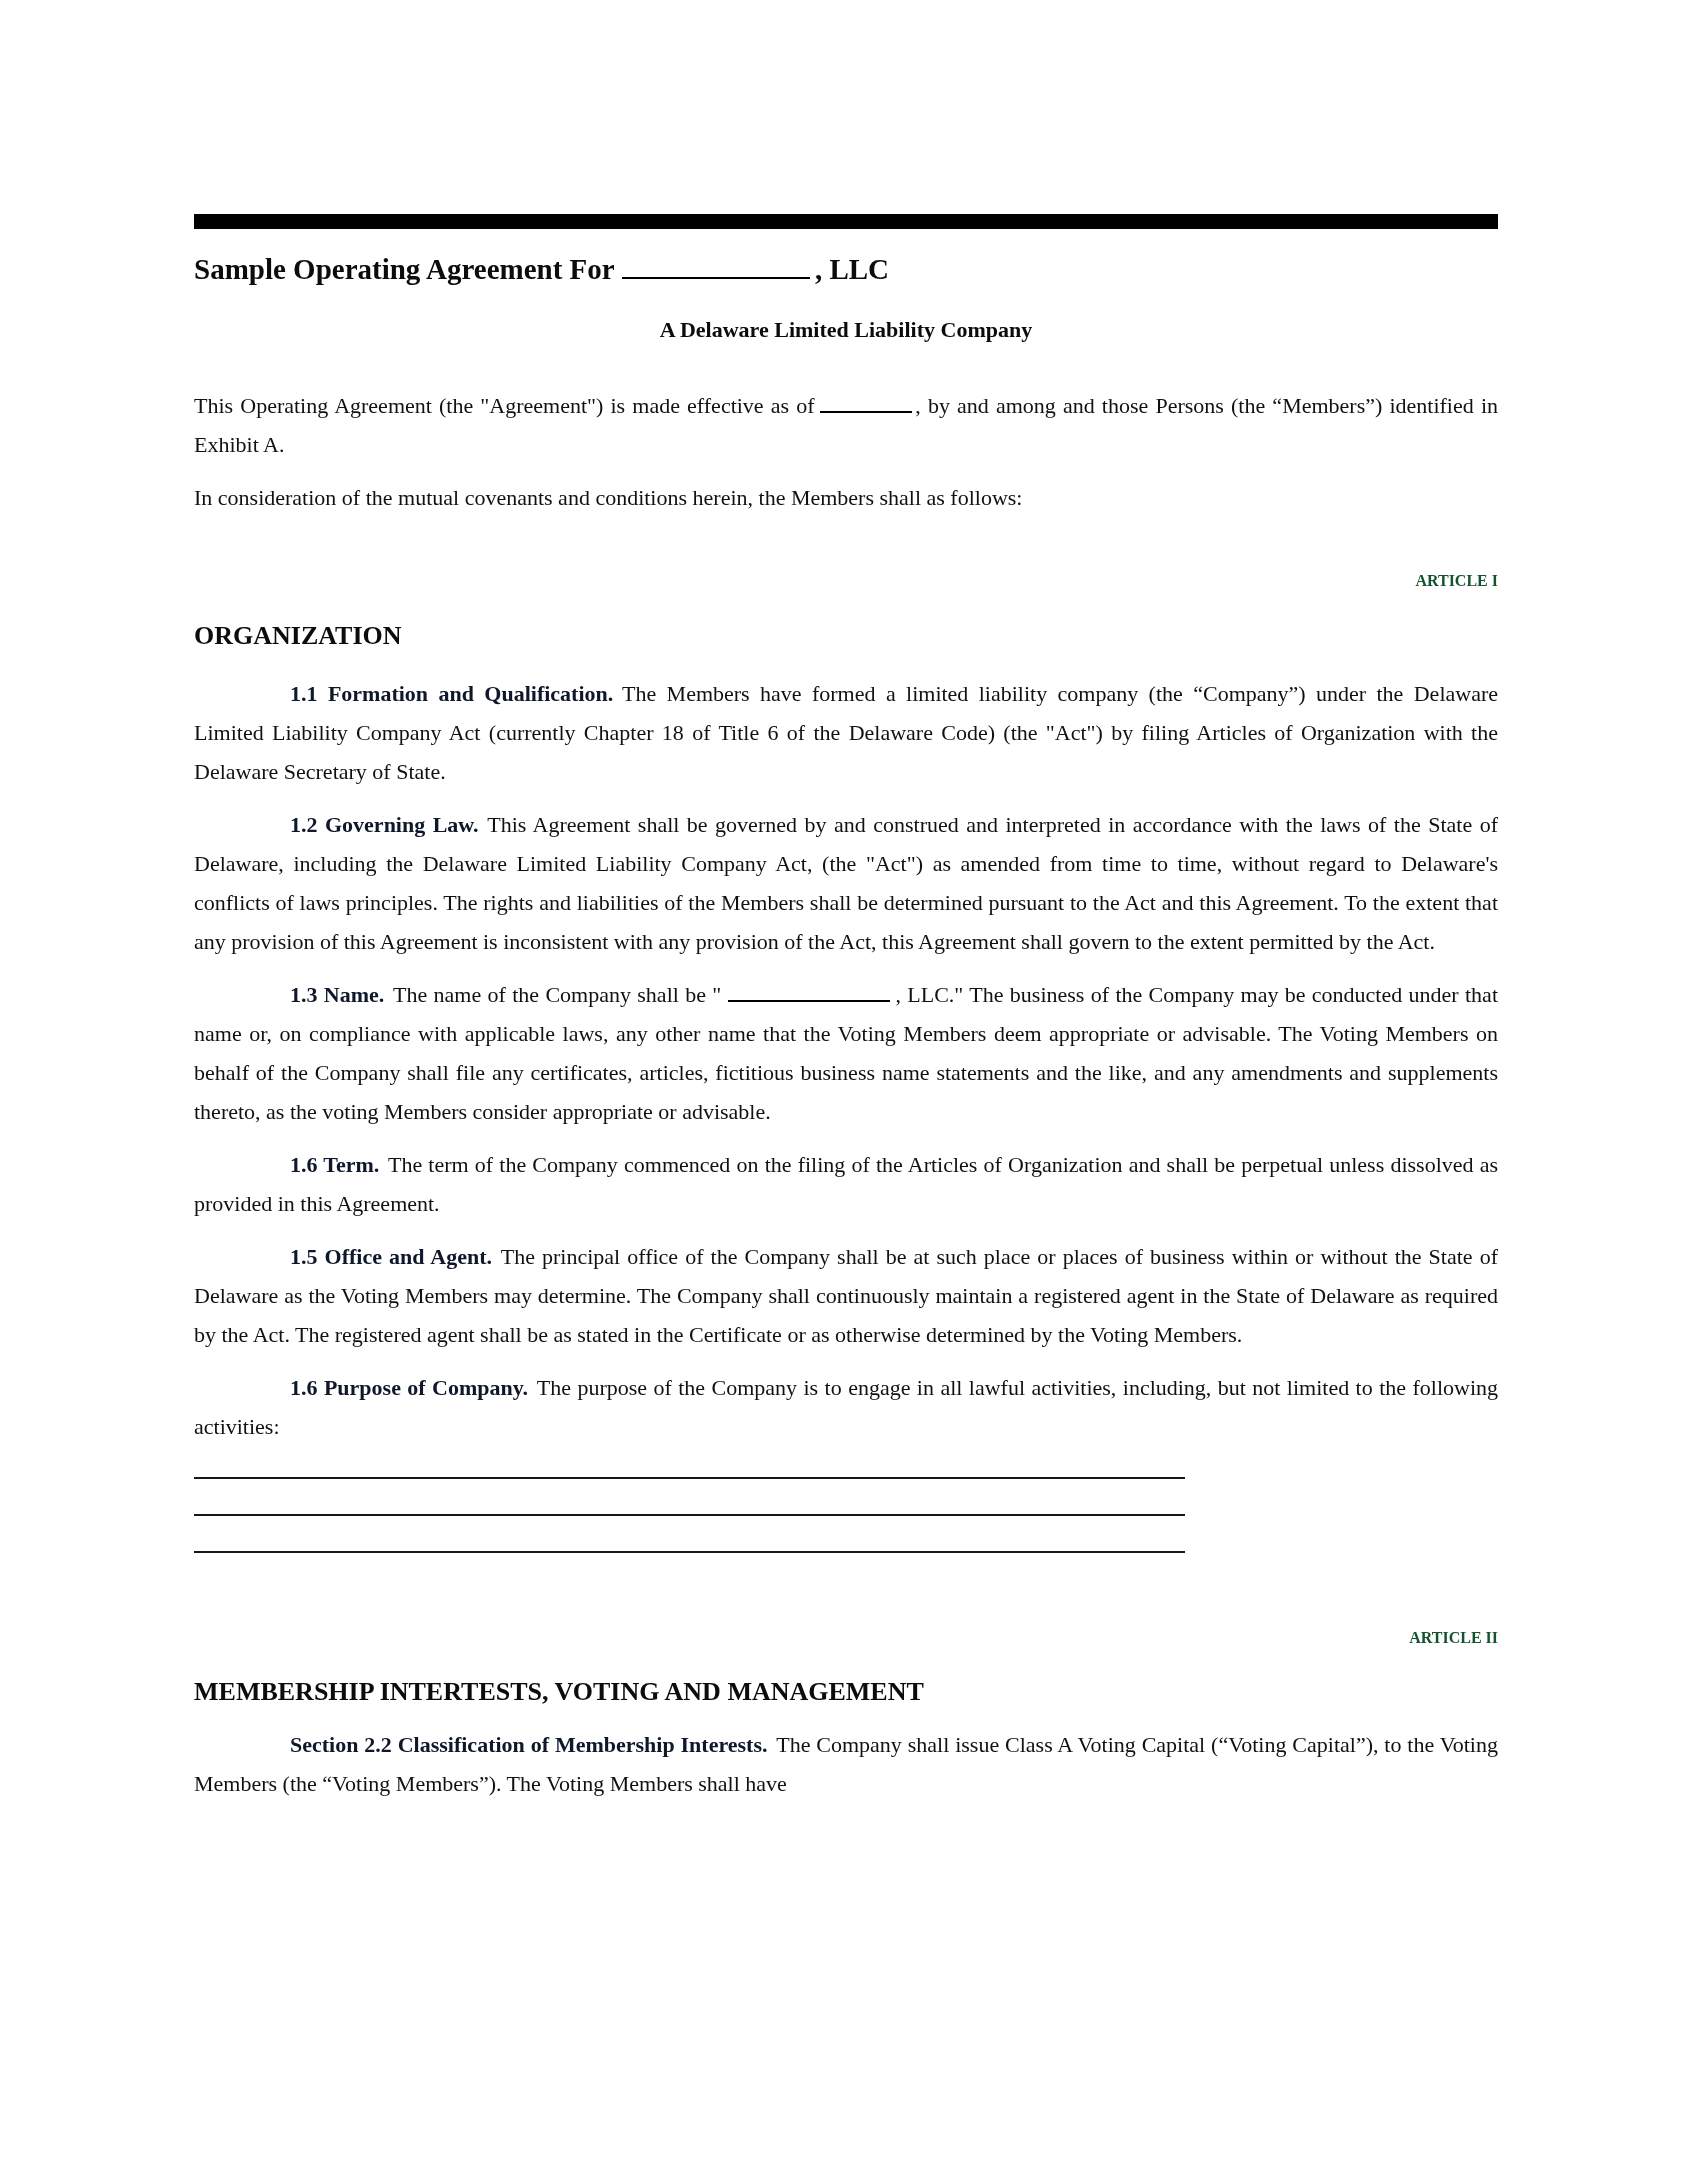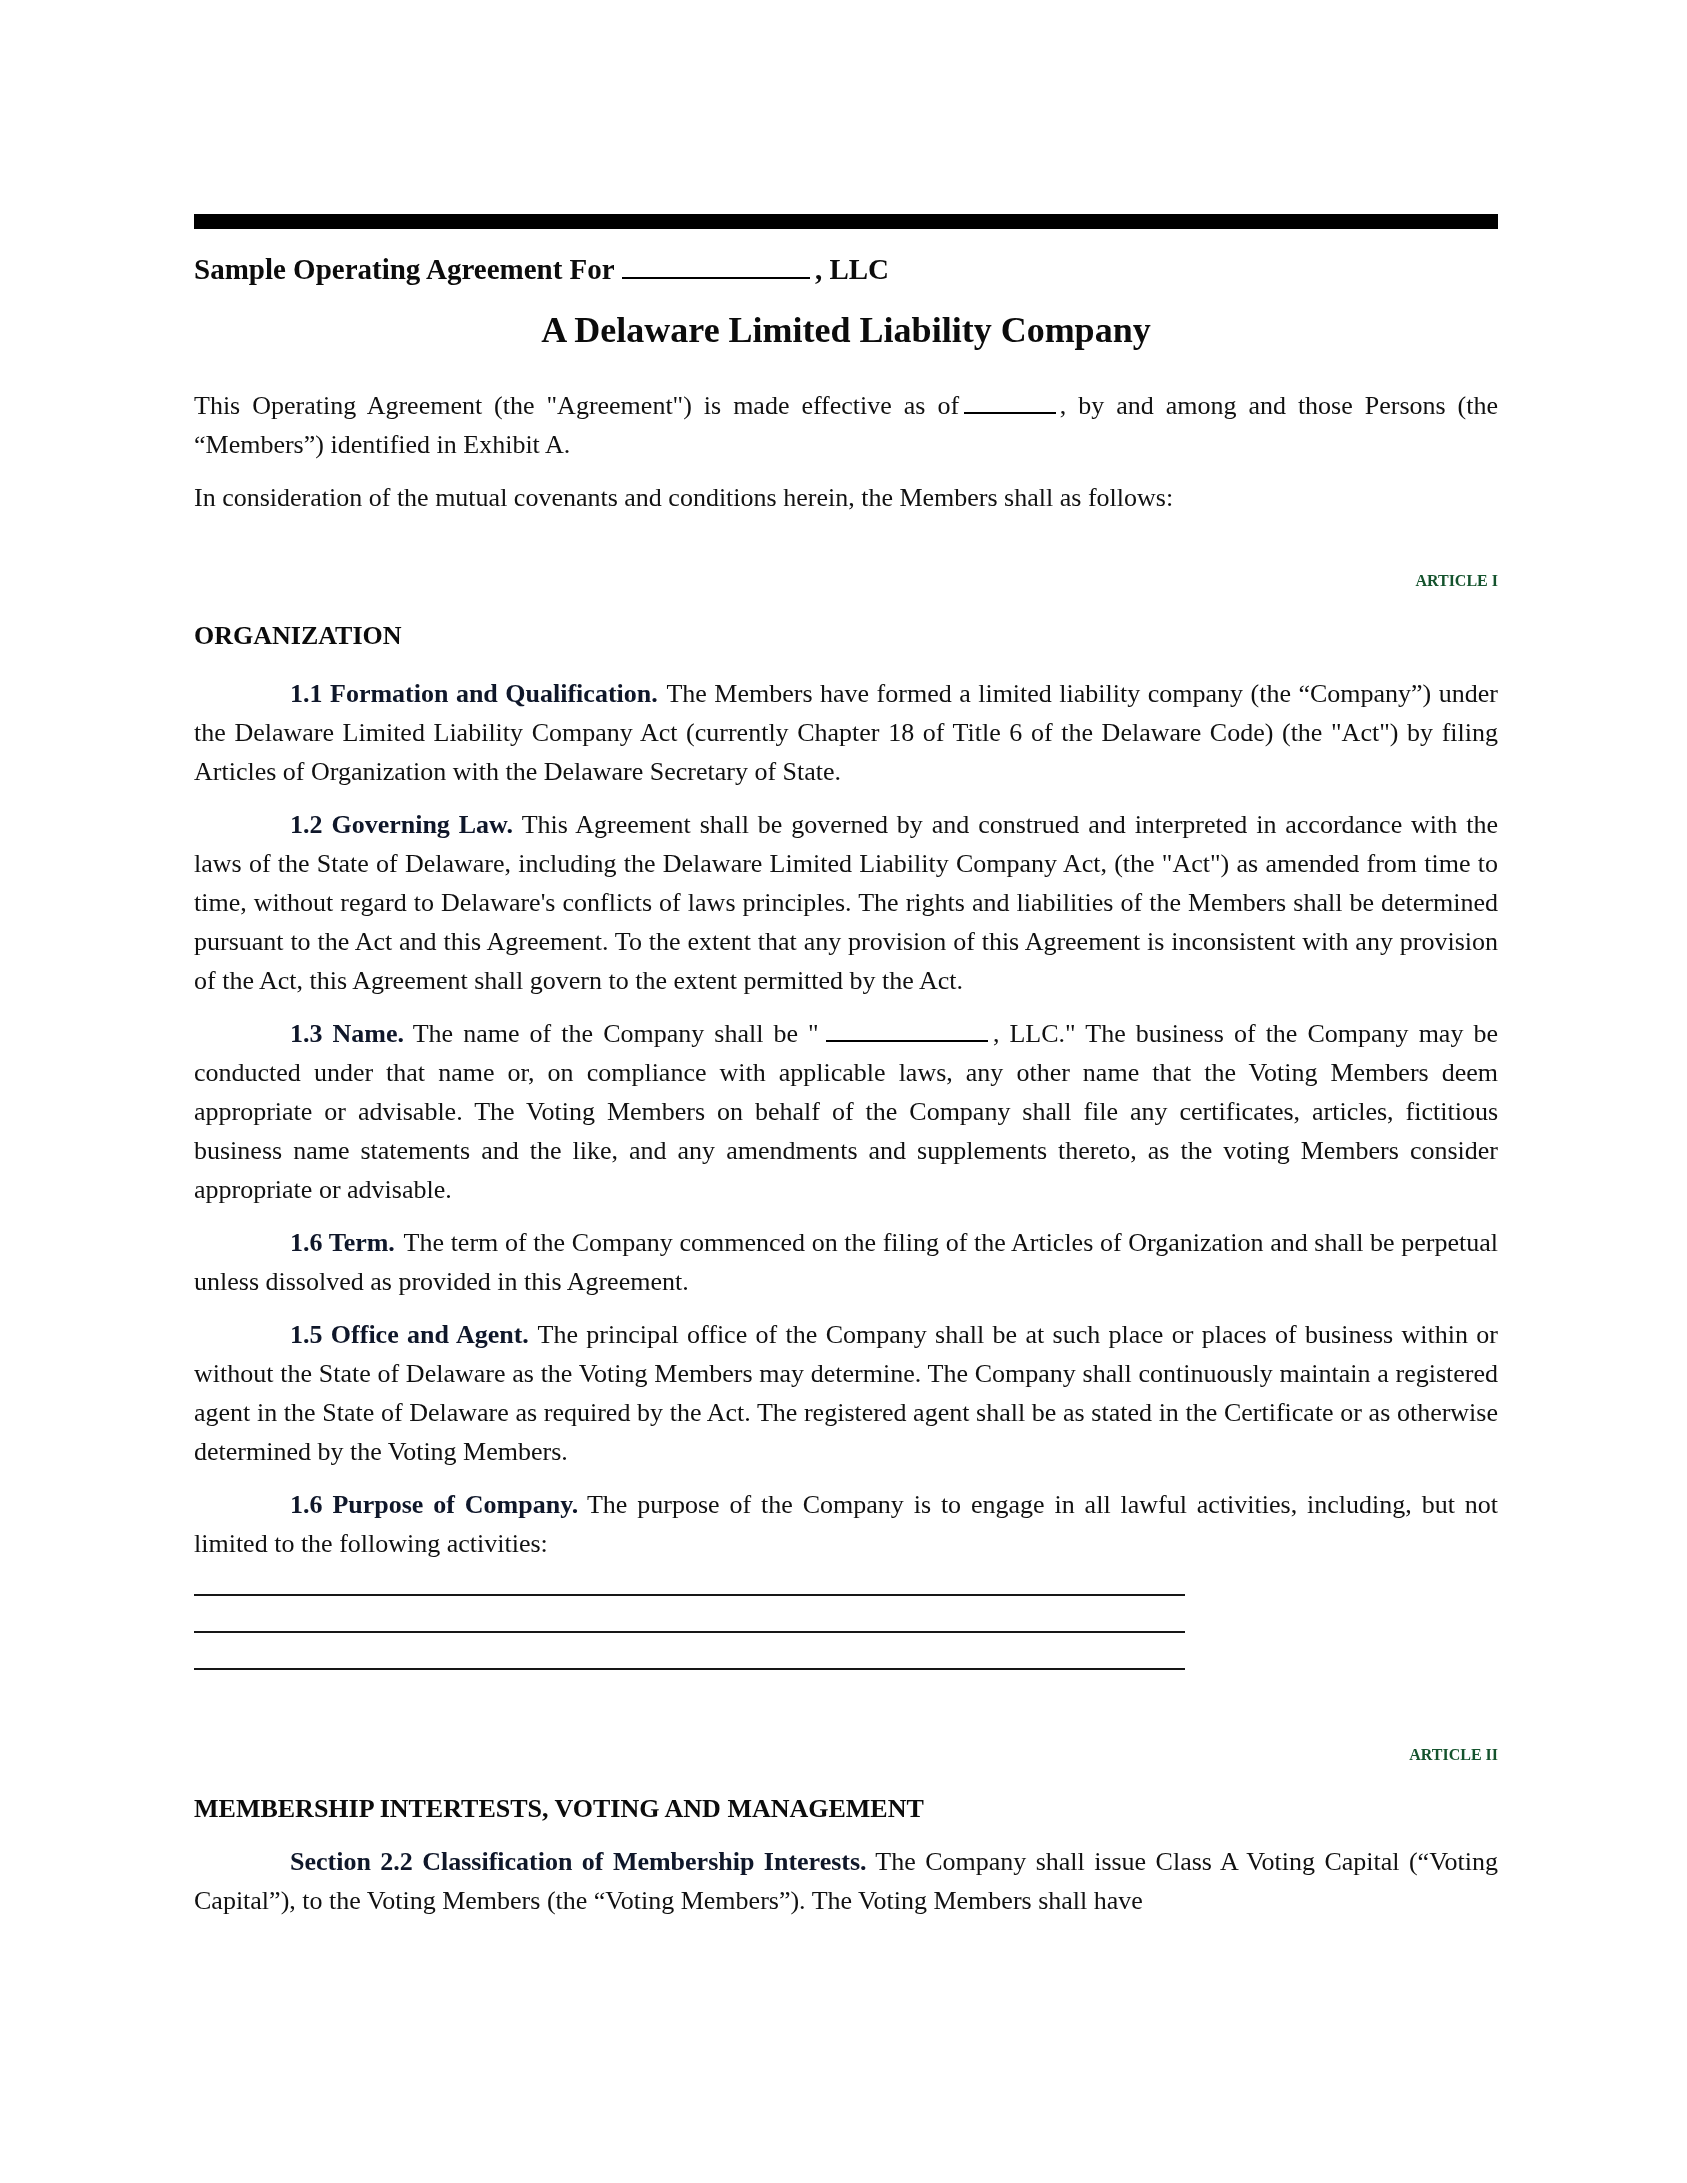--- a/index.html
+++ b/index.html
@@ -34,7 +34,7 @@
     margin-top: 19px;
     text-align: center;
     font-weight: bold;
-    font-size: 36px;
+    font-size: 22px;
     line-height: 42px;
     color: #0c0c0c;
   }

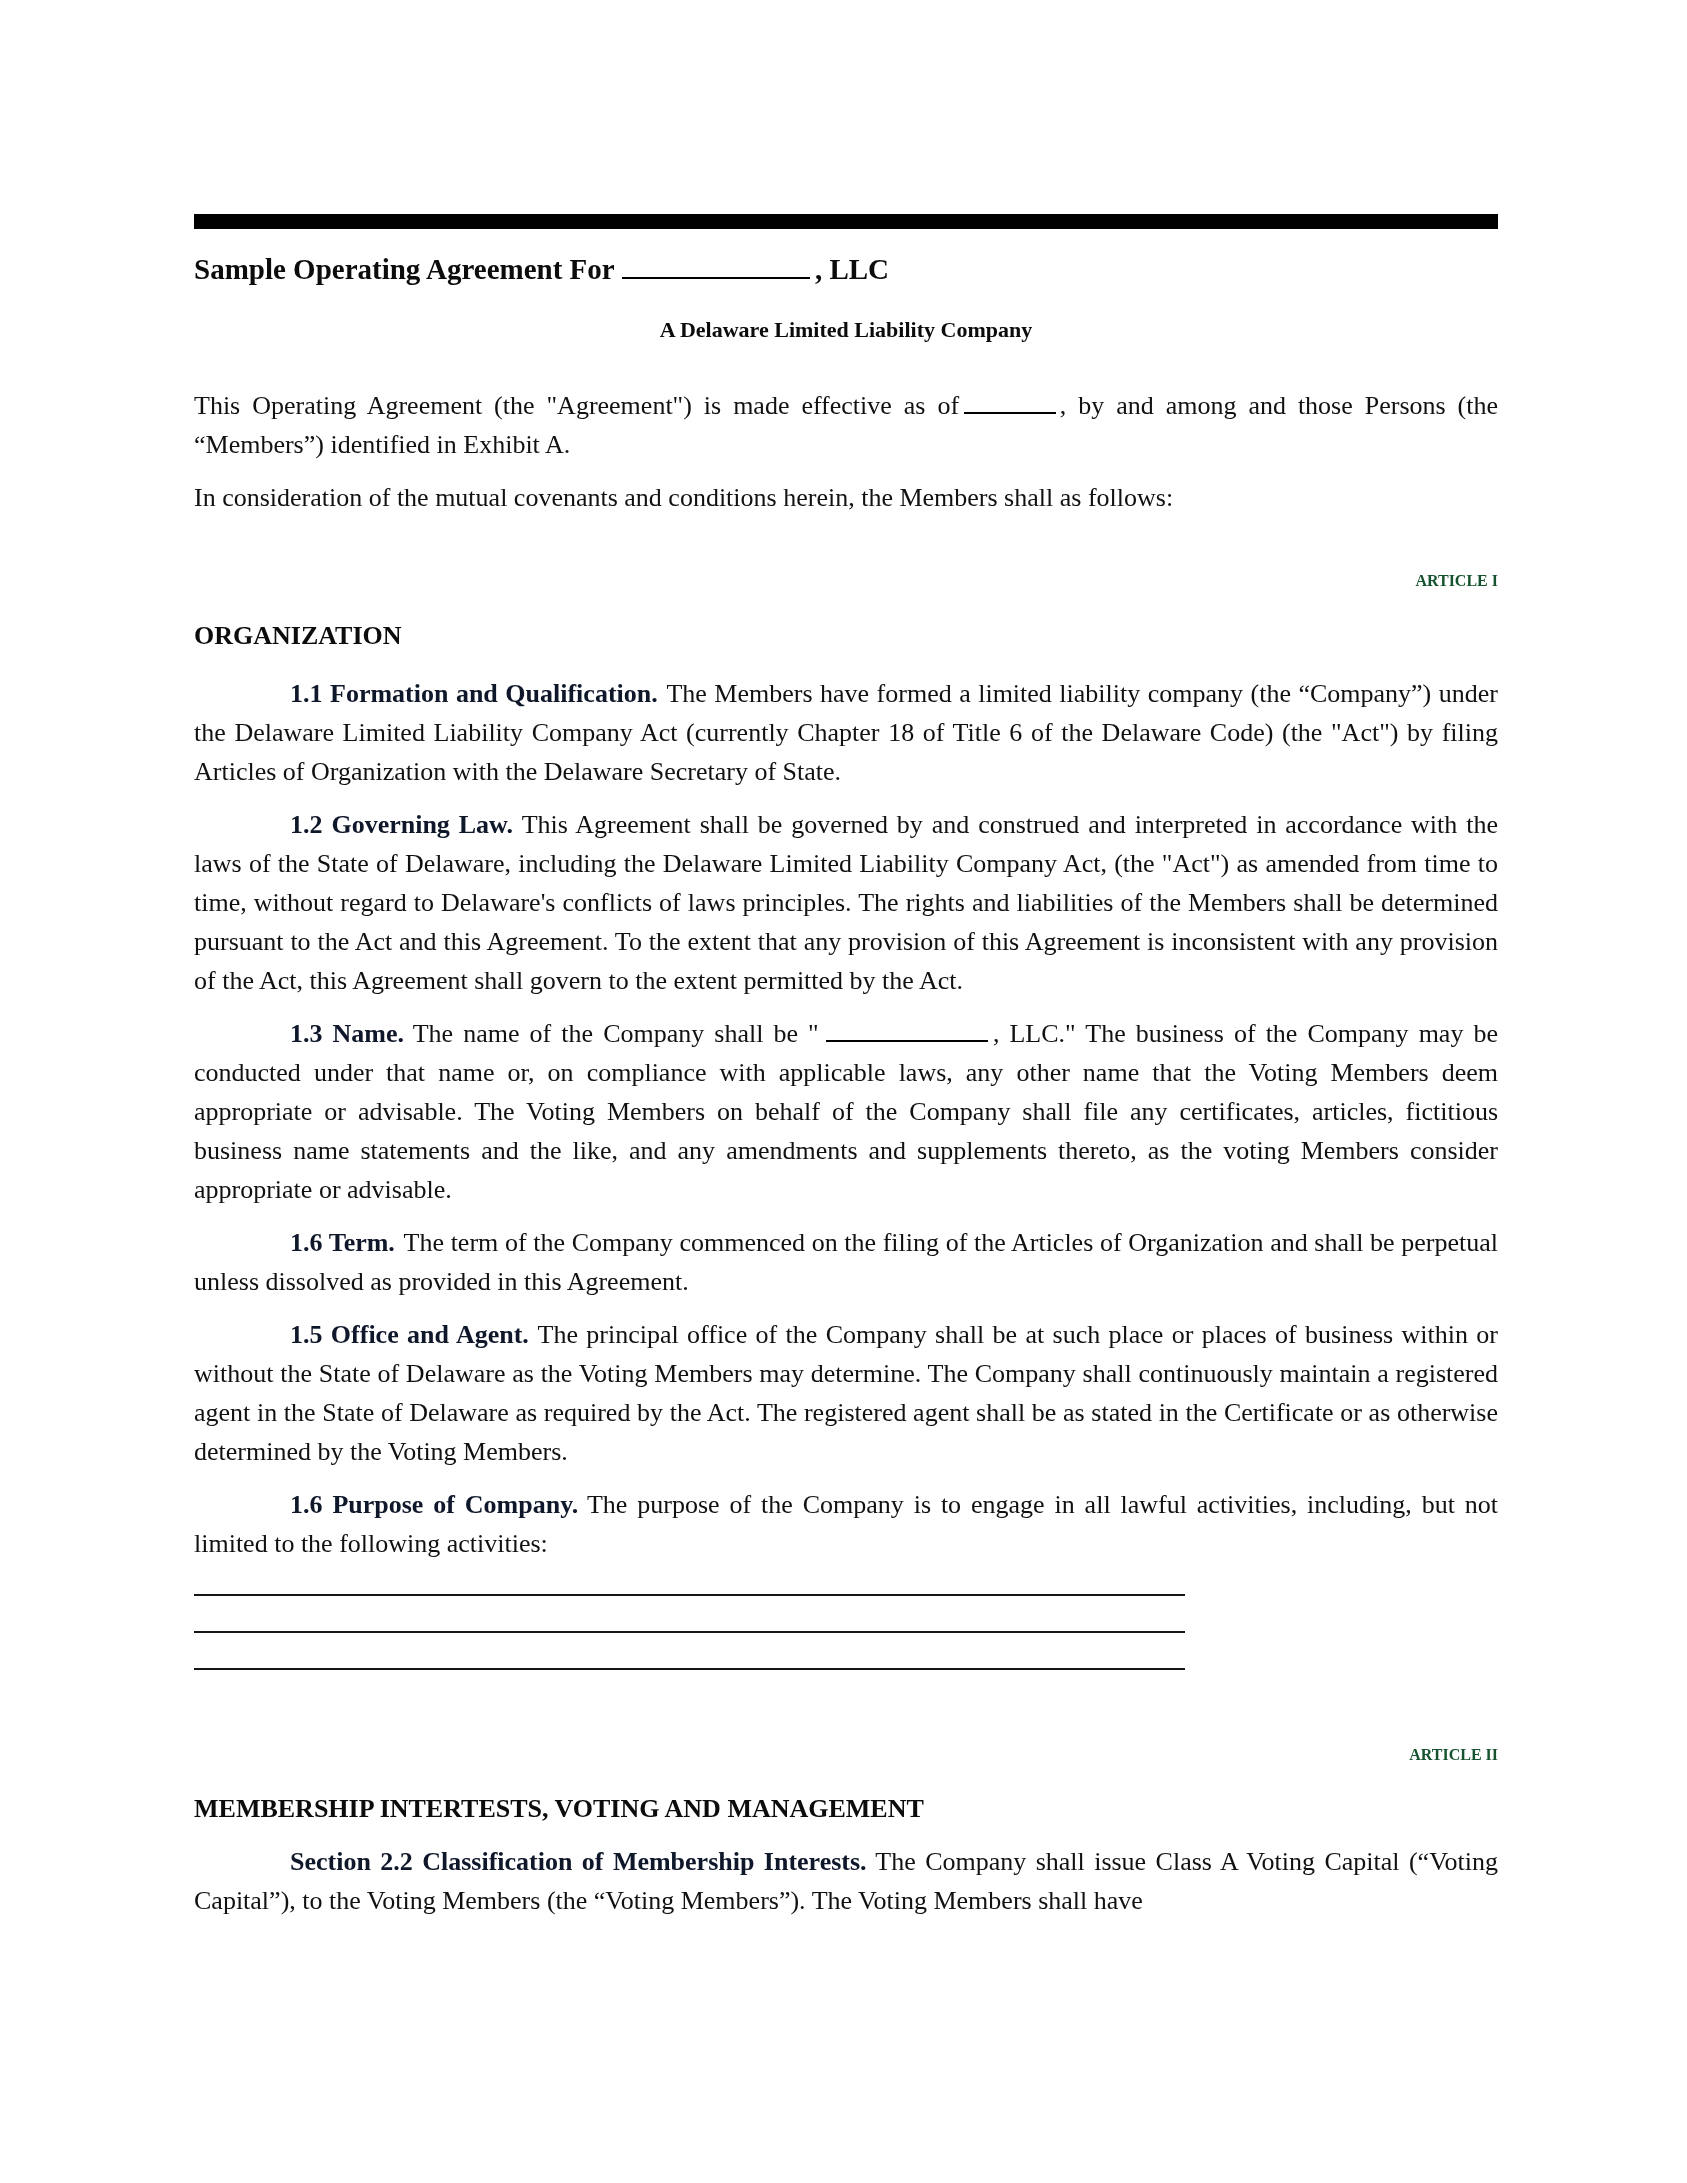--- a/index.html
+++ b/index.html
@@ -40,7 +40,7 @@
   }
   p.body-par {
     margin: 14px 0 0 0;
-    font-size: 26px;
+    font-size: 22px;
     line-height: 39px;
     text-align: justify;
   }

